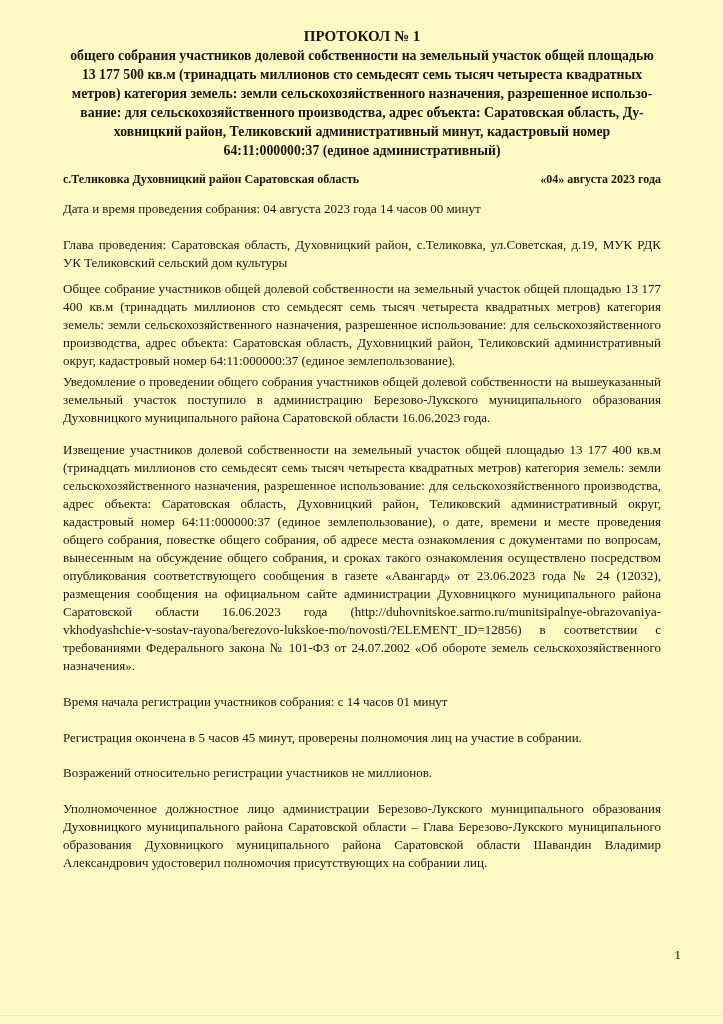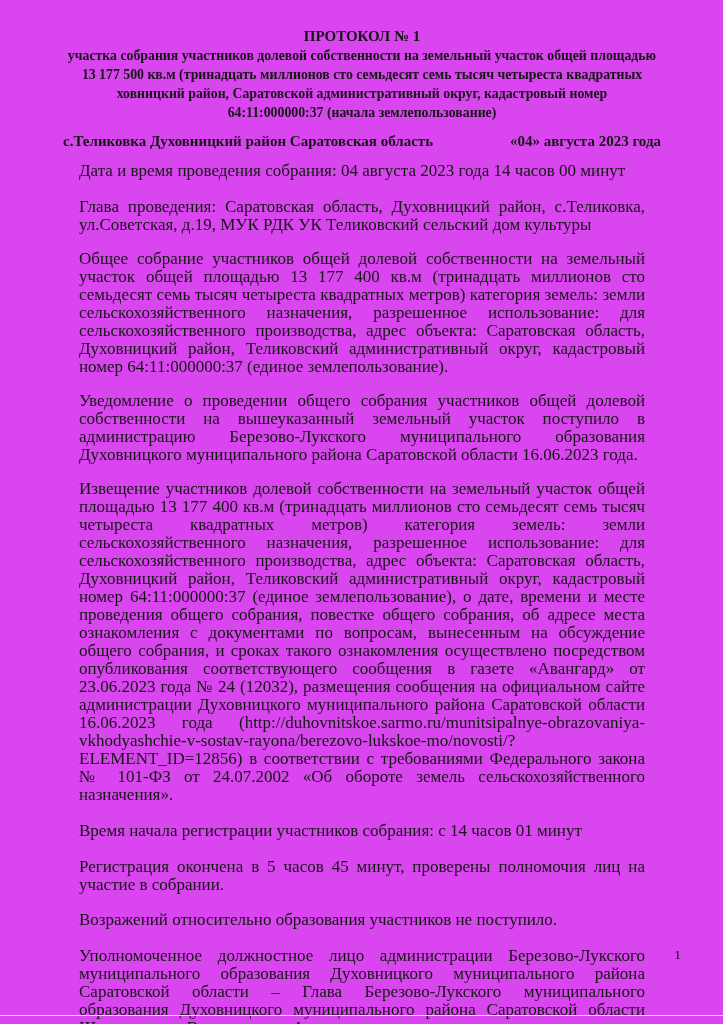--- a/index.html
+++ b/index.html
@@ -9,7 +9,7 @@
     position: relative;
     width: 723px;
     height: 1024px;
-    background: #d946ef;
+    background: #fef9c3;
     font-family: "Liberation Serif", "DejaVu Serif", serif;
     color: #161616;
     padding: 26px 62px 0 63px;

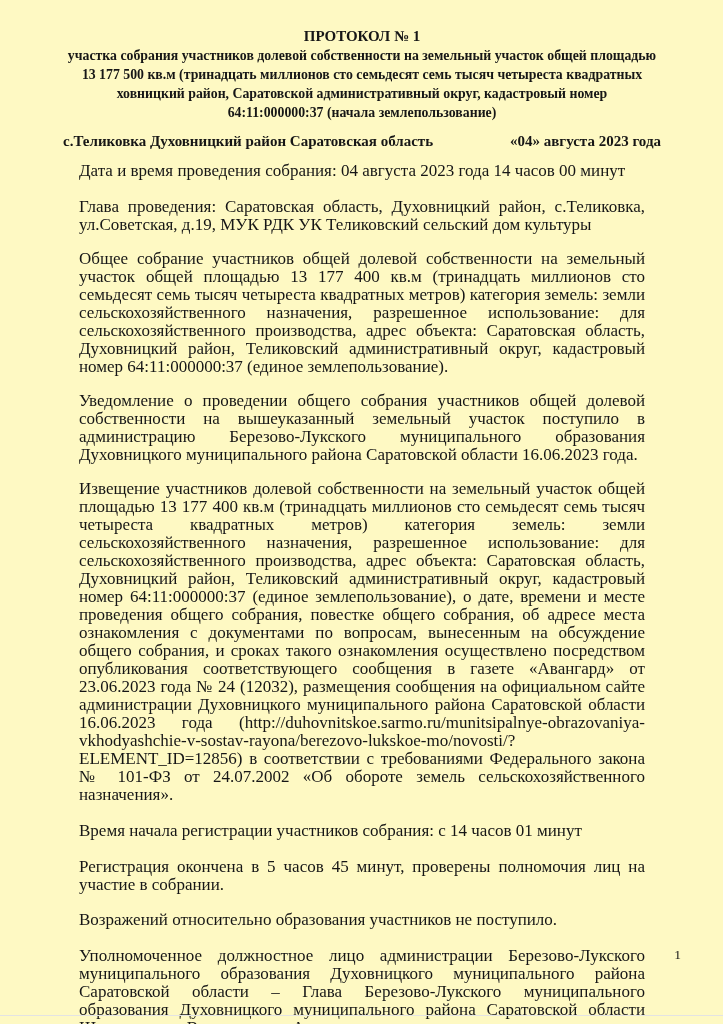--- a/index.html
+++ b/index.html
@@ -72,7 +72,7 @@
   <div class="title-block">
     <div class="heading">ПРОТОКОЛ № 1</div>
     <div class="subtitle">
-        <div class="subtitle-line">участка собрания участников долевой собственности на земельный участок общей площадью</div>
+        <div class="subtitle-line">общего собрания участников долевой собственности на земельный участок общей площадью</div>
         <div class="subtitle-line">13 177 500 кв.м (тринадцать миллионов сто семьдесят семь тысяч четыреста квадратных</div>
         <div class="subtitle-line">ховницкий район, Саратовской административный округ, кадастровый номер</div>
         <div class="subtitle-line">64:11:000000:37  (начала землепользование)</div>

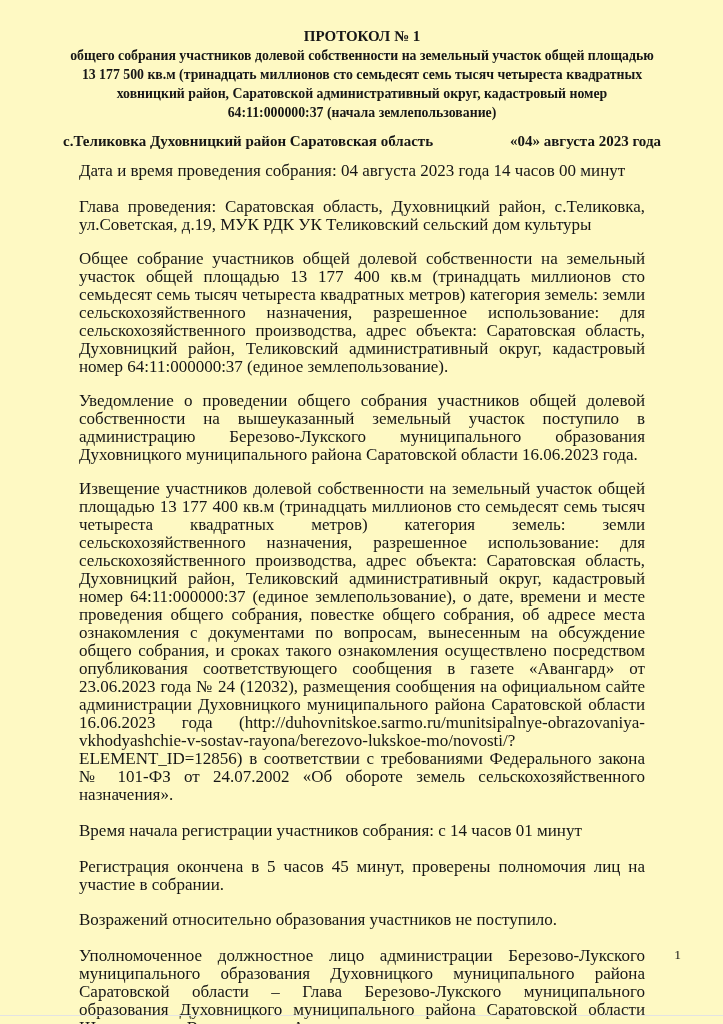--- a/index.html
+++ b/index.html
@@ -74,6 +74,7 @@
     <div class="subtitle">
         <div class="subtitle-line">общего собрания участников долевой собственности на земельный участок общей площадью</div>
         <div class="subtitle-line">13 177 500 кв.м (тринадцать миллионов сто семьдесят семь тысяч четыреста квадратных</div>
+        <div class="subtitle-line">метров) категория земель: земли сельскохозяйственного назначения, разрешенное использо-</div>
         <div class="subtitle-line">ховницкий район, Саратовской административный округ, кадастровый номер</div>
         <div class="subtitle-line">64:11:000000:37  (начала землепользование)</div>
       </div>

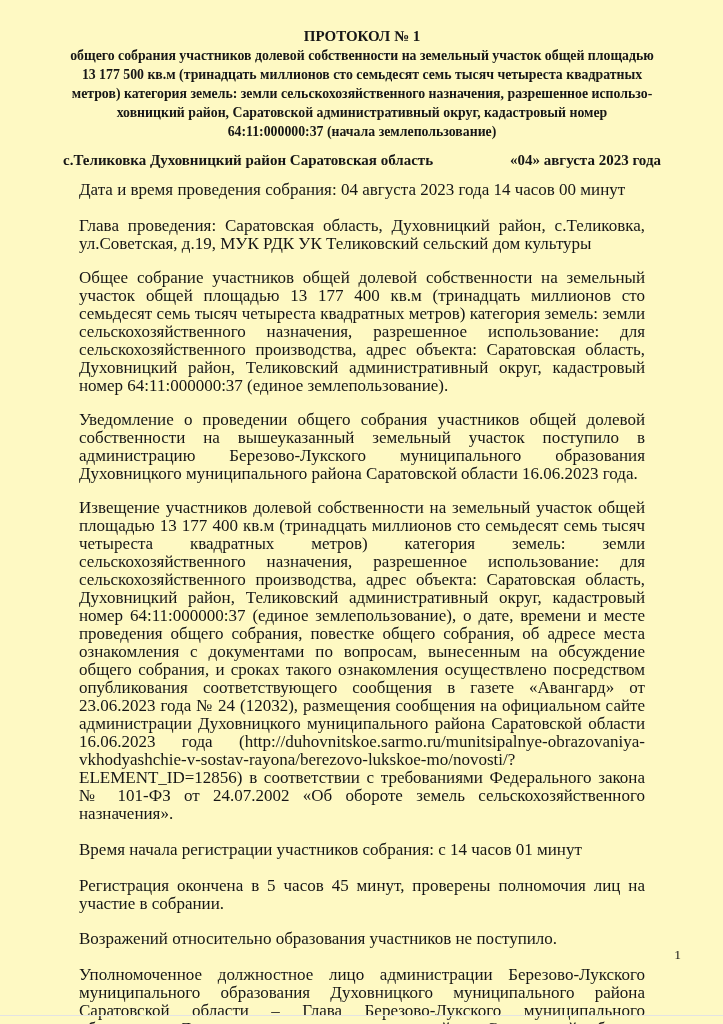--- a/index.html
+++ b/index.html
@@ -75,6 +75,7 @@
         <div class="subtitle-line">общего собрания участников долевой собственности на земельный участок общей площадью</div>
         <div class="subtitle-line">13 177 500 кв.м (тринадцать миллионов сто семьдесят семь тысяч четыреста квадратных</div>
         <div class="subtitle-line">метров) категория земель: земли сельскохозяйственного назначения, разрешенное использо-</div>
+        <div class="subtitle-line">вание: для сельскохозяйственного производства, адрес объекта: Саратовская область, Ду-</div>
         <div class="subtitle-line">ховницкий район, Саратовской административный округ, кадастровый номер</div>
         <div class="subtitle-line">64:11:000000:37  (начала землепользование)</div>
       </div>

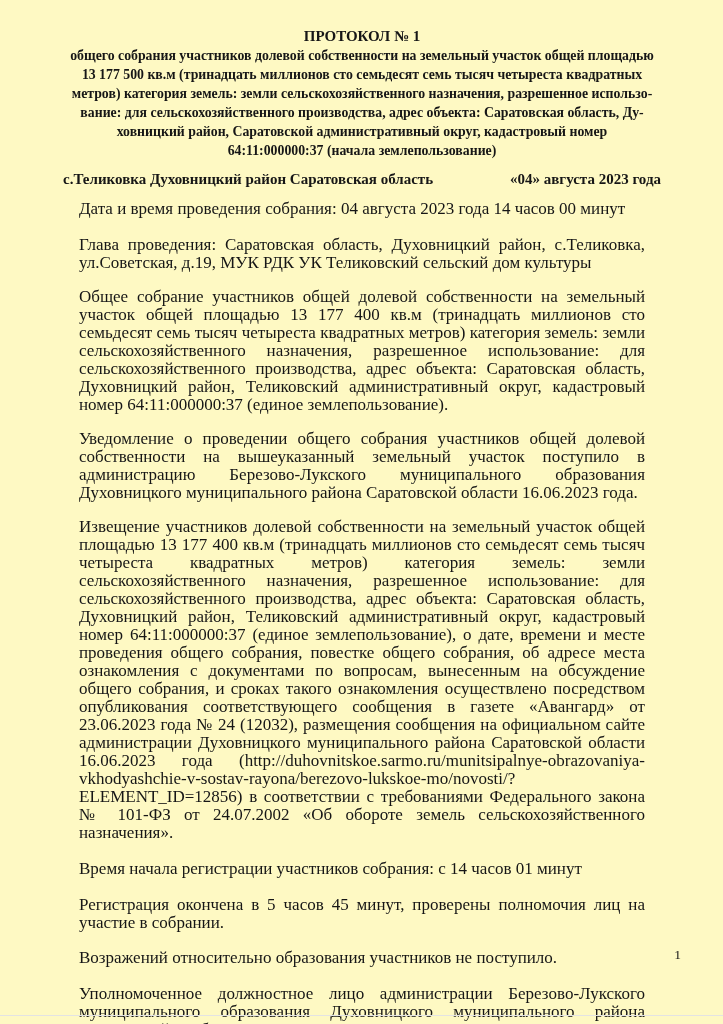--- a/index.html
+++ b/index.html
@@ -76,7 +76,7 @@
         <div class="subtitle-line">13 177 500 кв.м (тринадцать миллионов сто семьдесят семь тысяч четыреста квадратных</div>
         <div class="subtitle-line">метров) категория земель: земли сельскохозяйственного назначения, разрешенное использо-</div>
         <div class="subtitle-line">вание: для сельскохозяйственного производства, адрес объекта: Саратовская область, Ду-</div>
-        <div class="subtitle-line">ховницкий район, Саратовской административный округ, кадастровый номер</div>
+        <div class="subtitle-line">ховницкий район, Теликовский административный минут, кадастровый номер</div>
         <div class="subtitle-line">64:11:000000:37  (начала землепользование)</div>
       </div>
   </div>

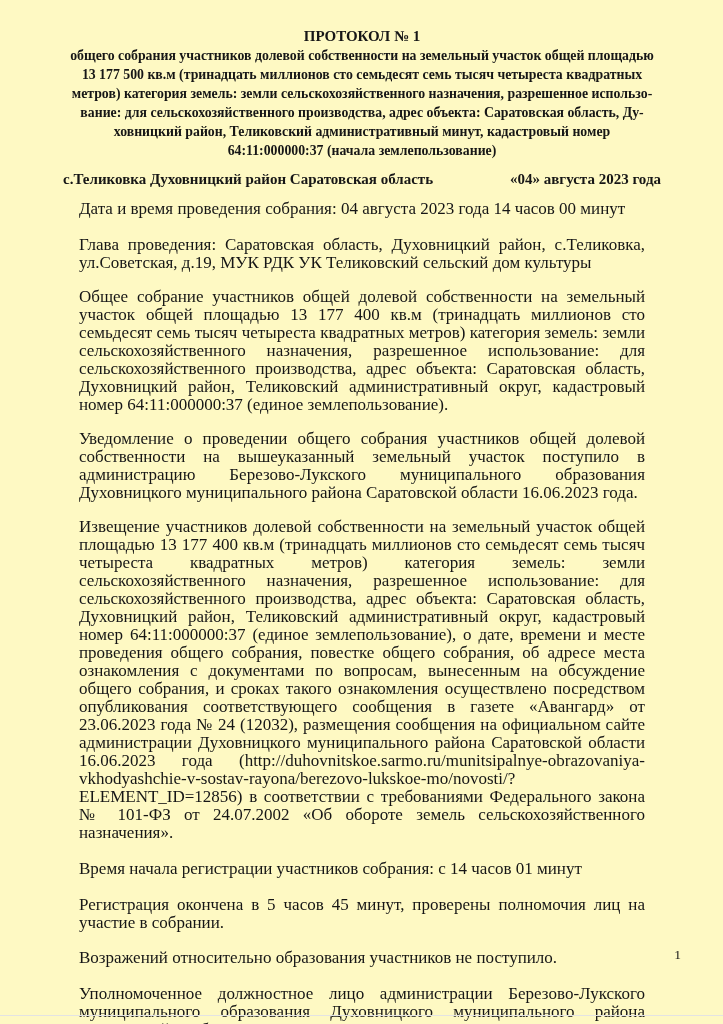--- a/index.html
+++ b/index.html
@@ -77,7 +77,7 @@
         <div class="subtitle-line">метров) категория земель: земли сельскохозяйственного назначения, разрешенное использо-</div>
         <div class="subtitle-line">вание: для сельскохозяйственного производства, адрес объекта: Саратовская область, Ду-</div>
         <div class="subtitle-line">ховницкий район, Теликовский административный минут, кадастровый номер</div>
-        <div class="subtitle-line">64:11:000000:37  (начала землепользование)</div>
+        <div class="subtitle-line">64:11:000000:37  (единое административный)</div>
       </div>
   </div>
 

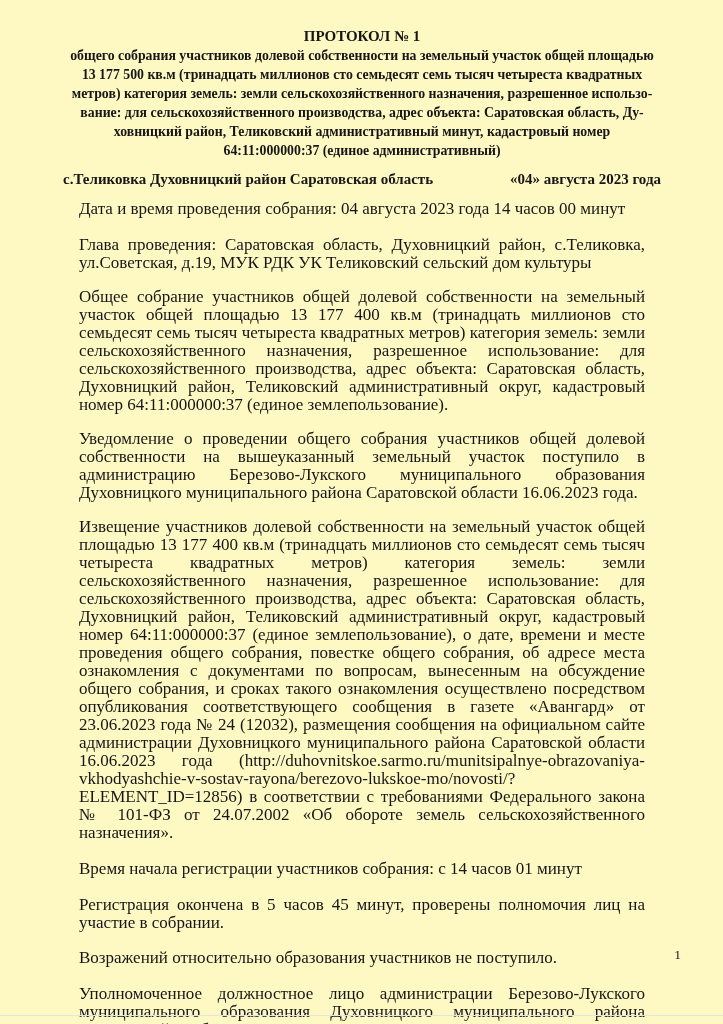--- a/index.html
+++ b/index.html
@@ -41,7 +41,7 @@
     justify-content: space-between;
     align-items: baseline;
     font-weight: bold;
-    font-size: 15px;
+    font-size: 12px;
     line-height: 18px;
     margin-top: 10px;
   }

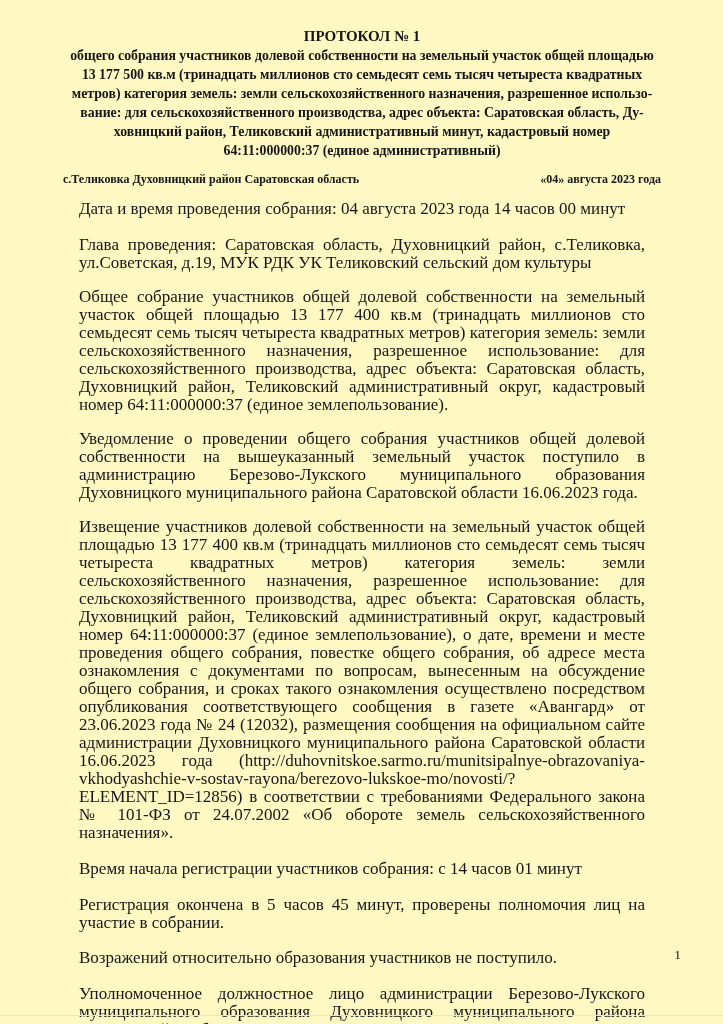--- a/index.html
+++ b/index.html
@@ -47,10 +47,10 @@
   }
   .body-text { }
   .para {
-    font-size: 17px;
+    font-size: 13px;
     line-height: 18px;
     text-align: justify;
-    margin: 16px;
+    margin: 0;
   }
   .para.indent { text-indent: 38px; }
   .u {

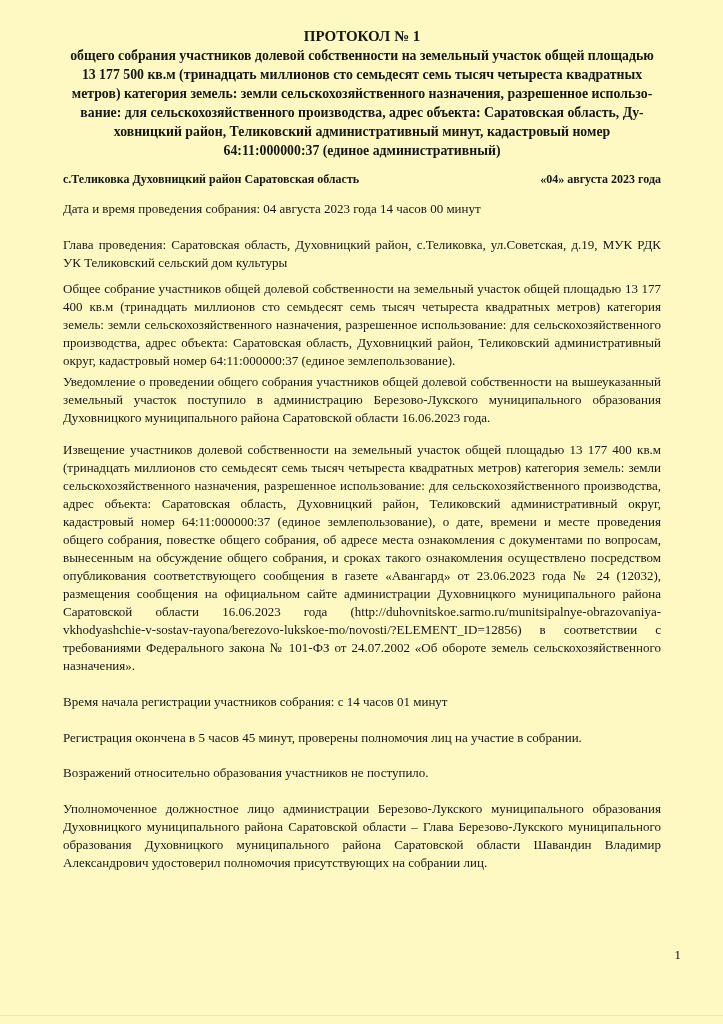--- a/index.html
+++ b/index.html
@@ -94,7 +94,7 @@
       <div class="para" style="margin-top: 14px;"><span>Извещение участников долевой собственности на земельный участок общей площадью 13 177 400 кв.м (тринадцать миллионов сто семьдесят семь тысяч четыреста квадратных метров) категория земель: земли сельскохозяйственного назначения, разрешенное использование: для сельскохозяй­ственного производства, адрес объекта: Саратовская область, Духовницкий район, Теликовский административный округ, кадастровый номер 64:11:000000:37  (единое землепользование), о дате, времени и месте проведения общего собрания, повестке общего собрания, об адресе места озна­комления с документами по вопросам, вынесенным на обсуждение общего собрания, и сроках та­кого ознакомления осуществлено посредством опубликования соответствующего сообщения в га­зете «Авангард» от 23.06.2023 года № 24 (12032),  размещения сообщения на официальном сайте администрации Духовницкого муниципального района Саратовской области 16.06.2023 года </span><span class="u">(http://duhovnitskoe.sarmo.ru/munitsipalnye-obrazovaniya-vkhodyashchie-v-sostav-rayona/berezovo-lukskoe-mo/novosti/?ELEMENT_ID=12856)</span><span> в соответствии с требованиями Федерального закона № 101-ФЗ от 24.07.2002 «Об обороте земель сельскохозяйственного назначения».</span></div>
       <div class="para" style="margin-top: 18px;"><span>Время начала регистрации участников собрания: с 14 часов 01 минут</span></div>
       <div class="para" style="margin-top: 18px;"><span>Регистрация окончена в 5 часов 45 минут, проверены полномочия лиц на участие в собрании.</span></div>
-      <div class="para" style="margin-top: 17px;"><span>Возражений относительно образования участников не поступило.</span></div>
+      <div class="para" style="margin-top: 17px;"><span>Возражений относительно регистрации участников не миллионов.</span></div>
       <div class="para" style="margin-top: 18px;"><span>Уполномоченное должностное лицо администрации Березово-Лукского муниципального образо­вания Духовницкого муниципального района Саратовской области – Глава Березово-Лукского муниципального образования Духовницкого муниципального района Саратовской области Ша­вандин Владимир Александрович удостоверил полномочия присутствующих на собрании лиц.</span></div>
     </div>
 

